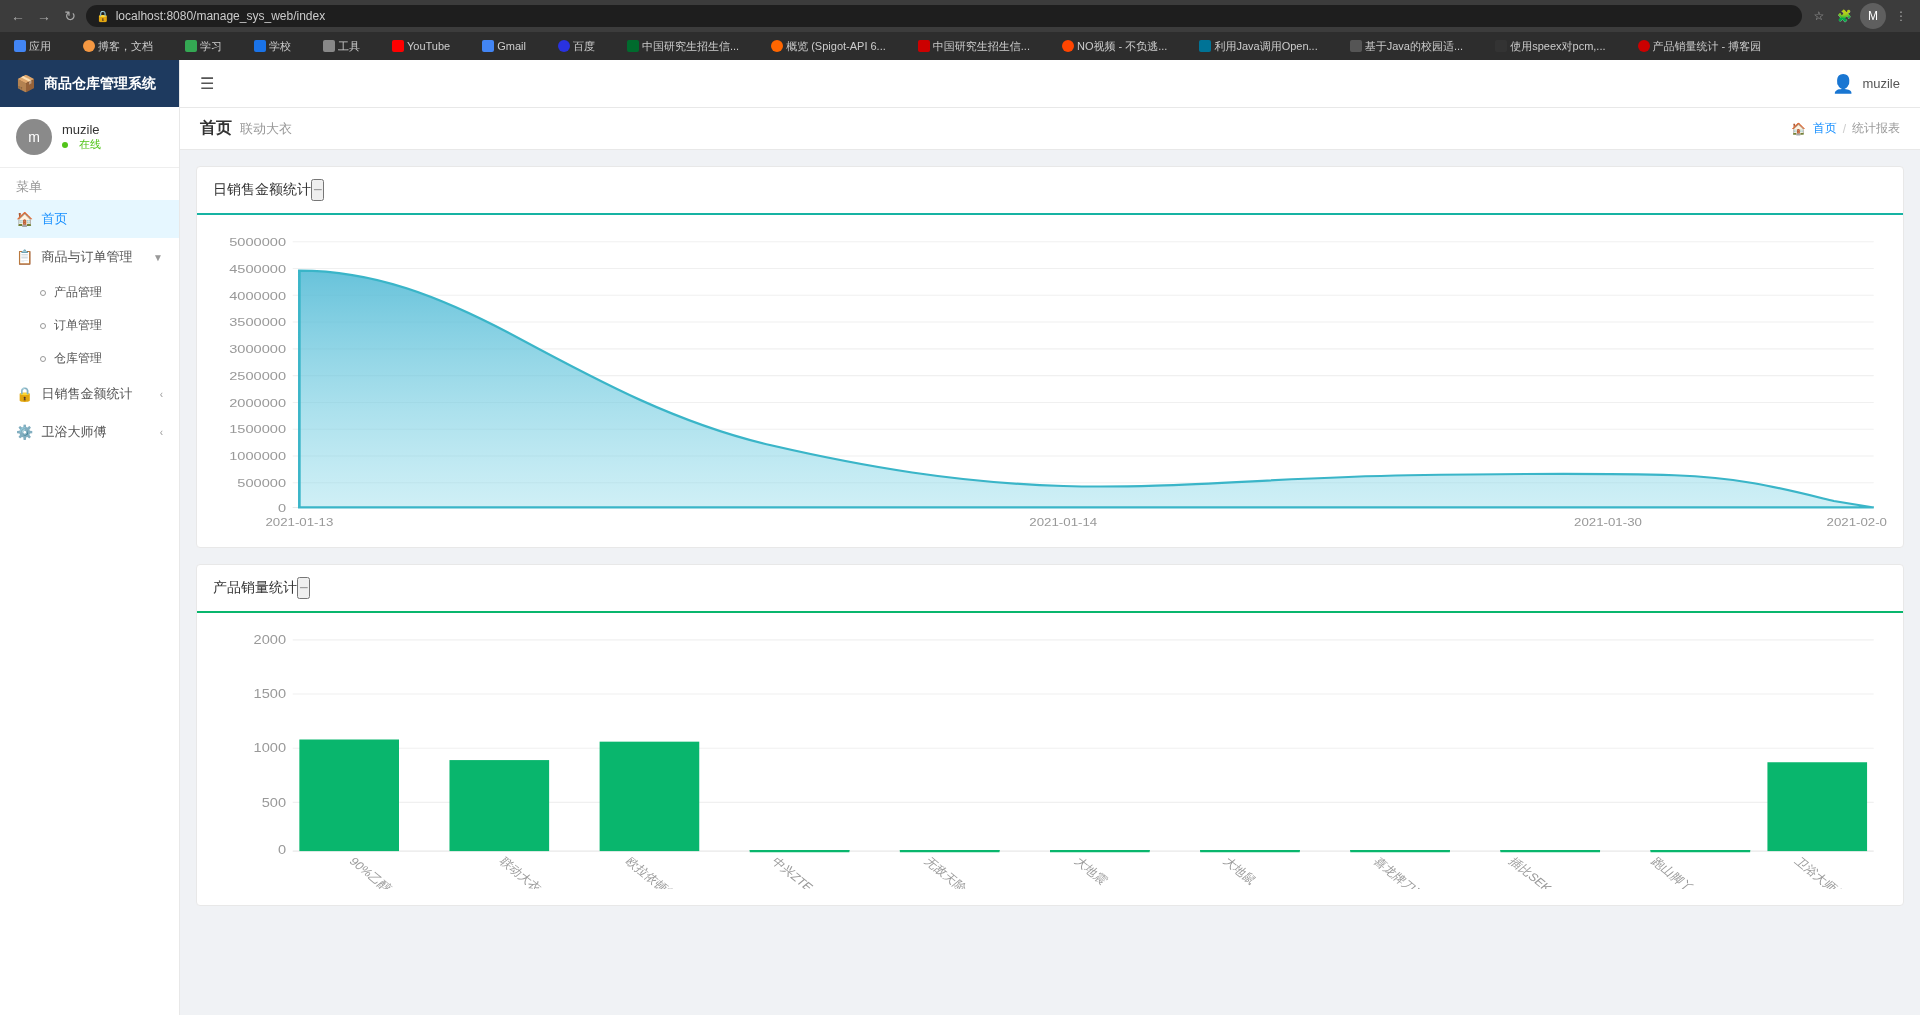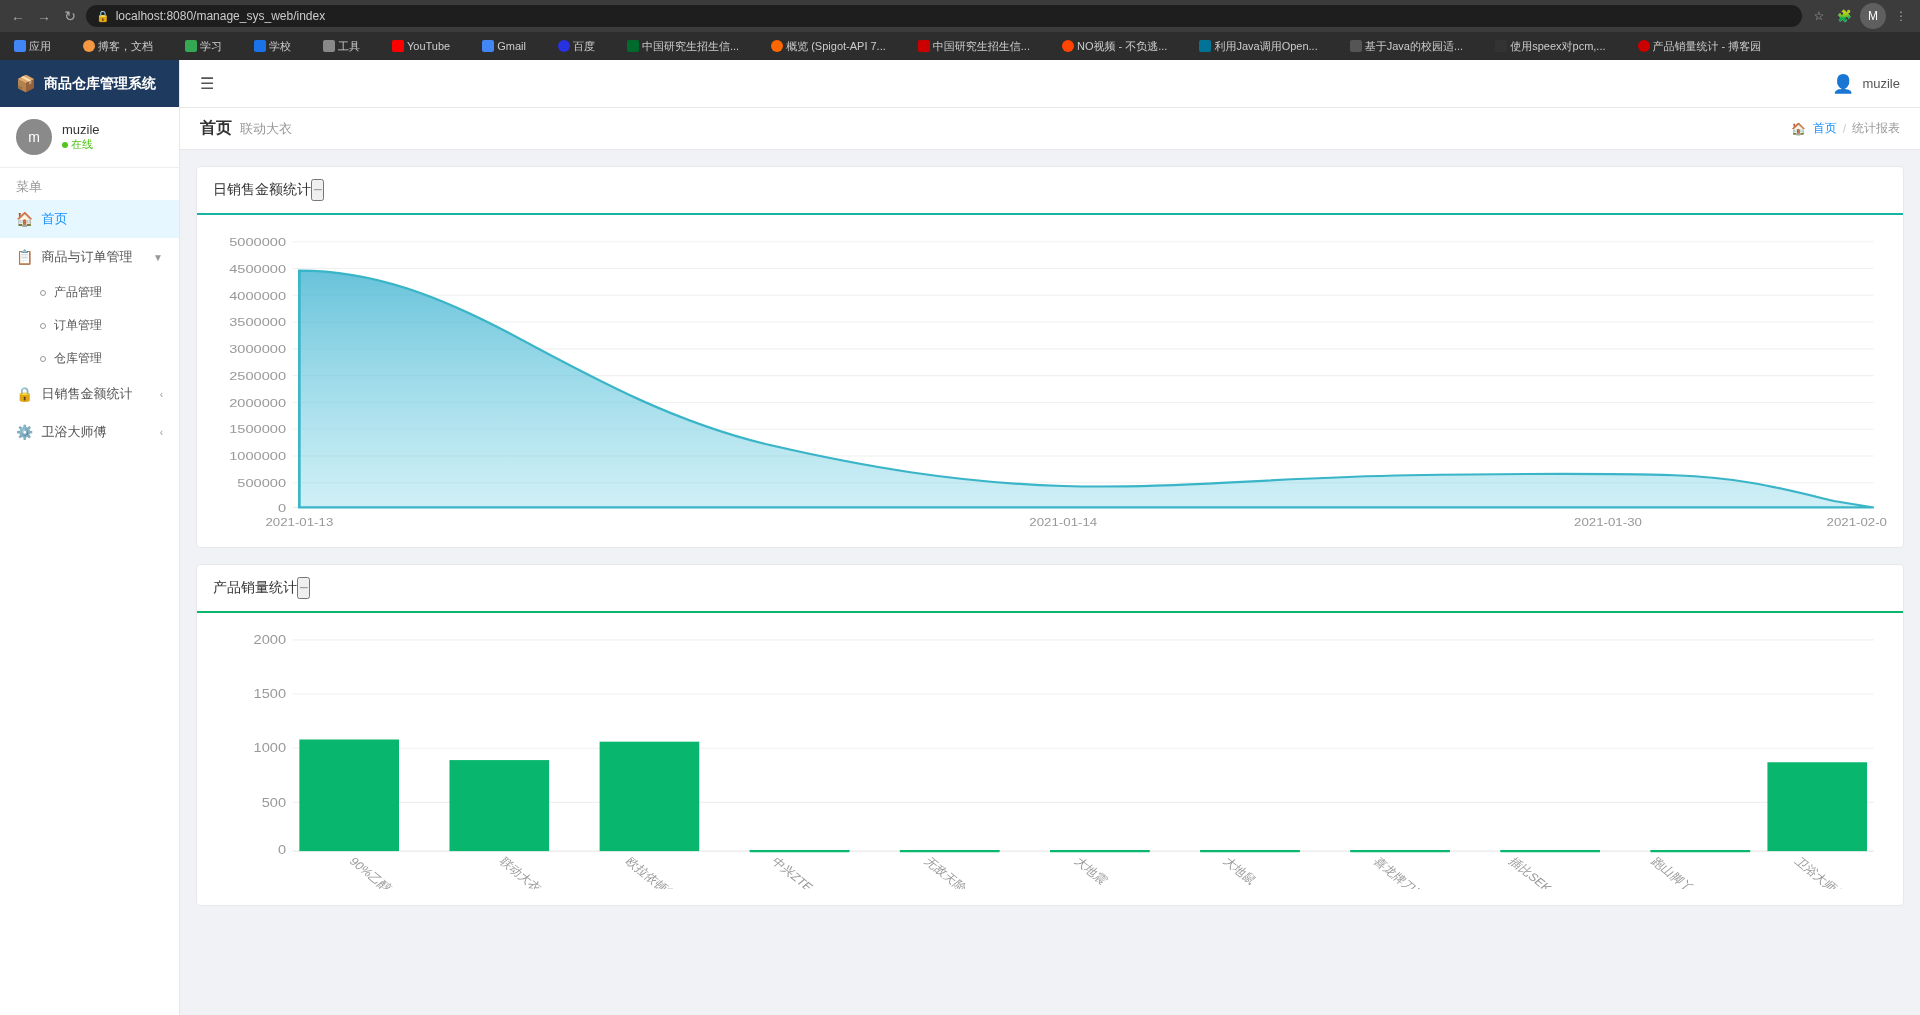--- a/index.html
+++ b/index.html
@@ -147,7 +147,7 @@
     </div>
     <div class="bookmark-item">
       <span class="bookmark-icon" style="background:#ff6600;border-radius:50%;"></span>
-      <span>概览 (Spigot-API 7...</span>
+      <span>概览 (Spigot-API 6...</span>
     </div>
     <div class="bookmark-item">
       <span class="bookmark-icon" style="background:#cc0000;"></span>

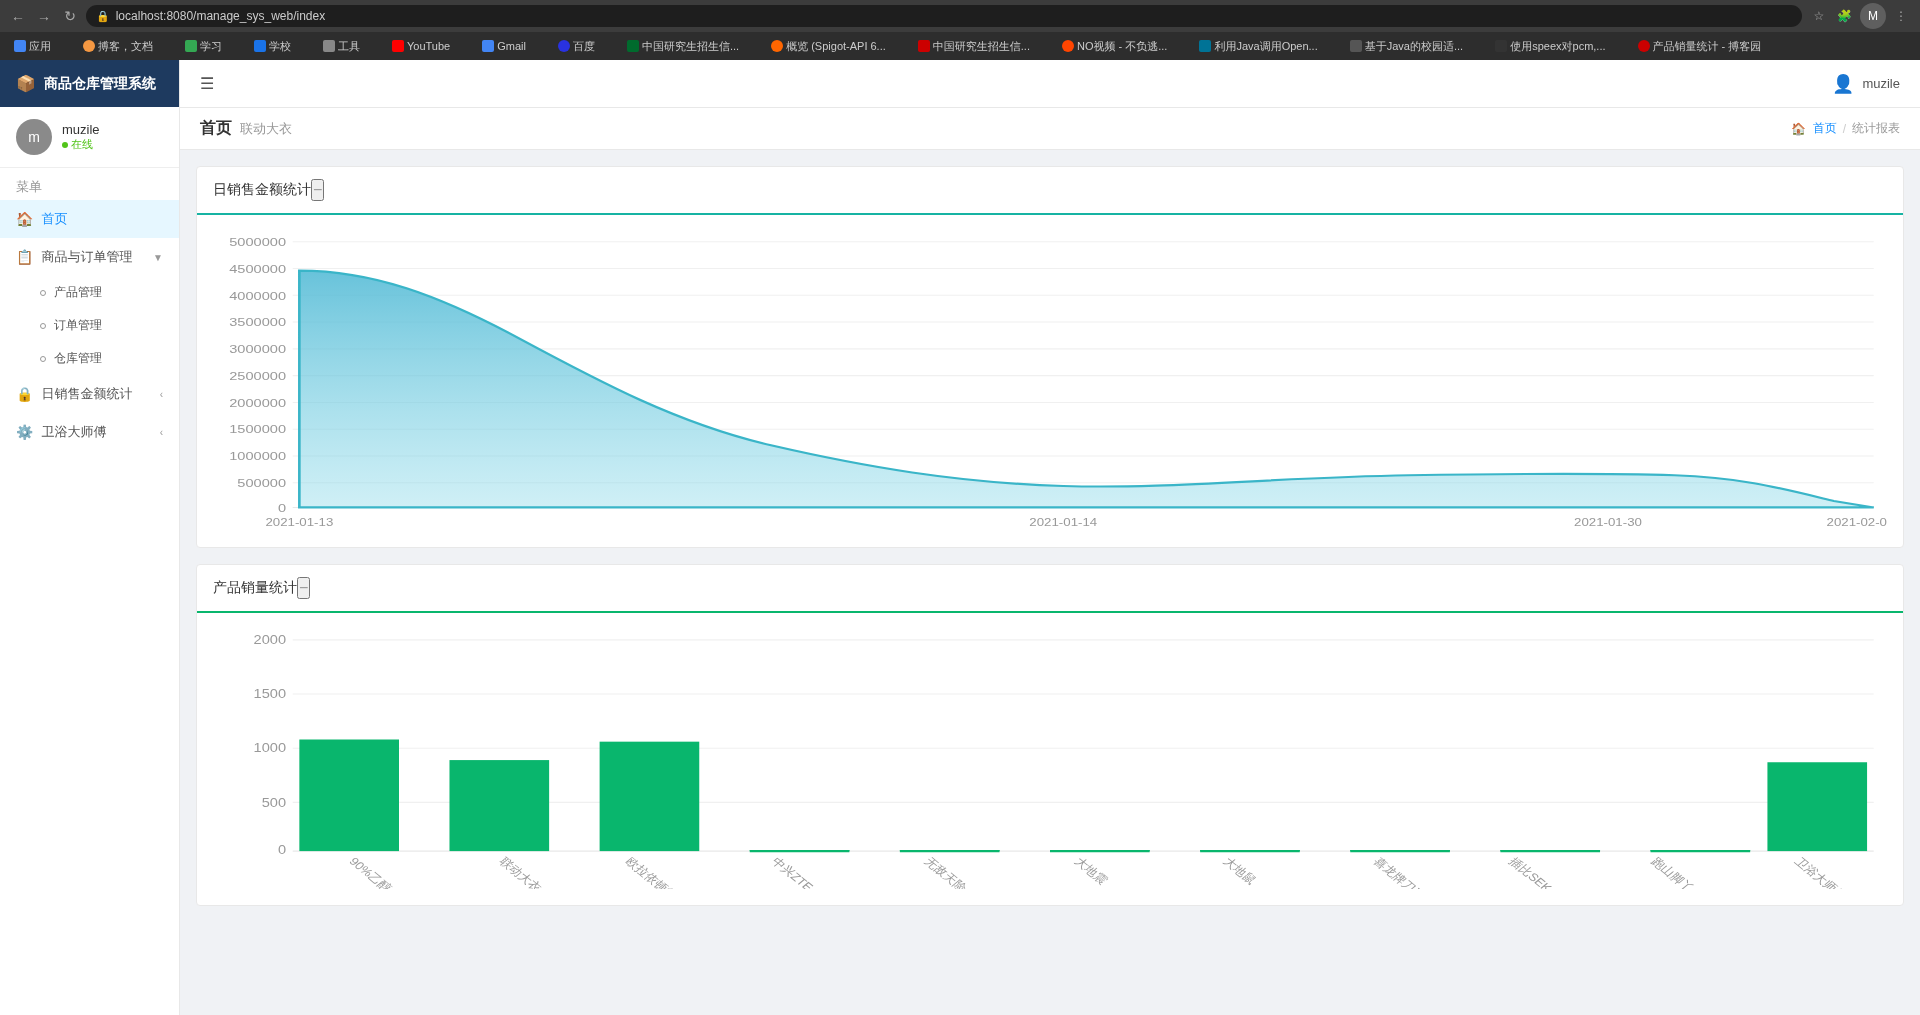--- a/index.html
+++ b/index.html
@@ -32,7 +32,7 @@
     .user-avatar { width: 36px; height: 36px; border-radius: 50%; background: #8a8a8a; display: flex; align-items: center; justify-content: center; color: #fff; font-size: 14px; }
     .user-info { display: flex; flex-direction: column; }
     .user-name { font-size: 13px; font-weight: 500; color: #333; }
-    .user-status { font-size: 11px; color: #52c41a; display: flex; align-items: center; gap: 3px; }
+    .user-status { font-size: 11px; color: #52c41a; display: flex; align-items: center; gap: 11px; }
     .status-dot { width: 6px; height: 6px; border-radius: 50%; background: #52c41a; display: inline-block; }
 
     .sidebar-menu-label { padding: 10px 16px 4px; font-size: 13px; color: #999; }

